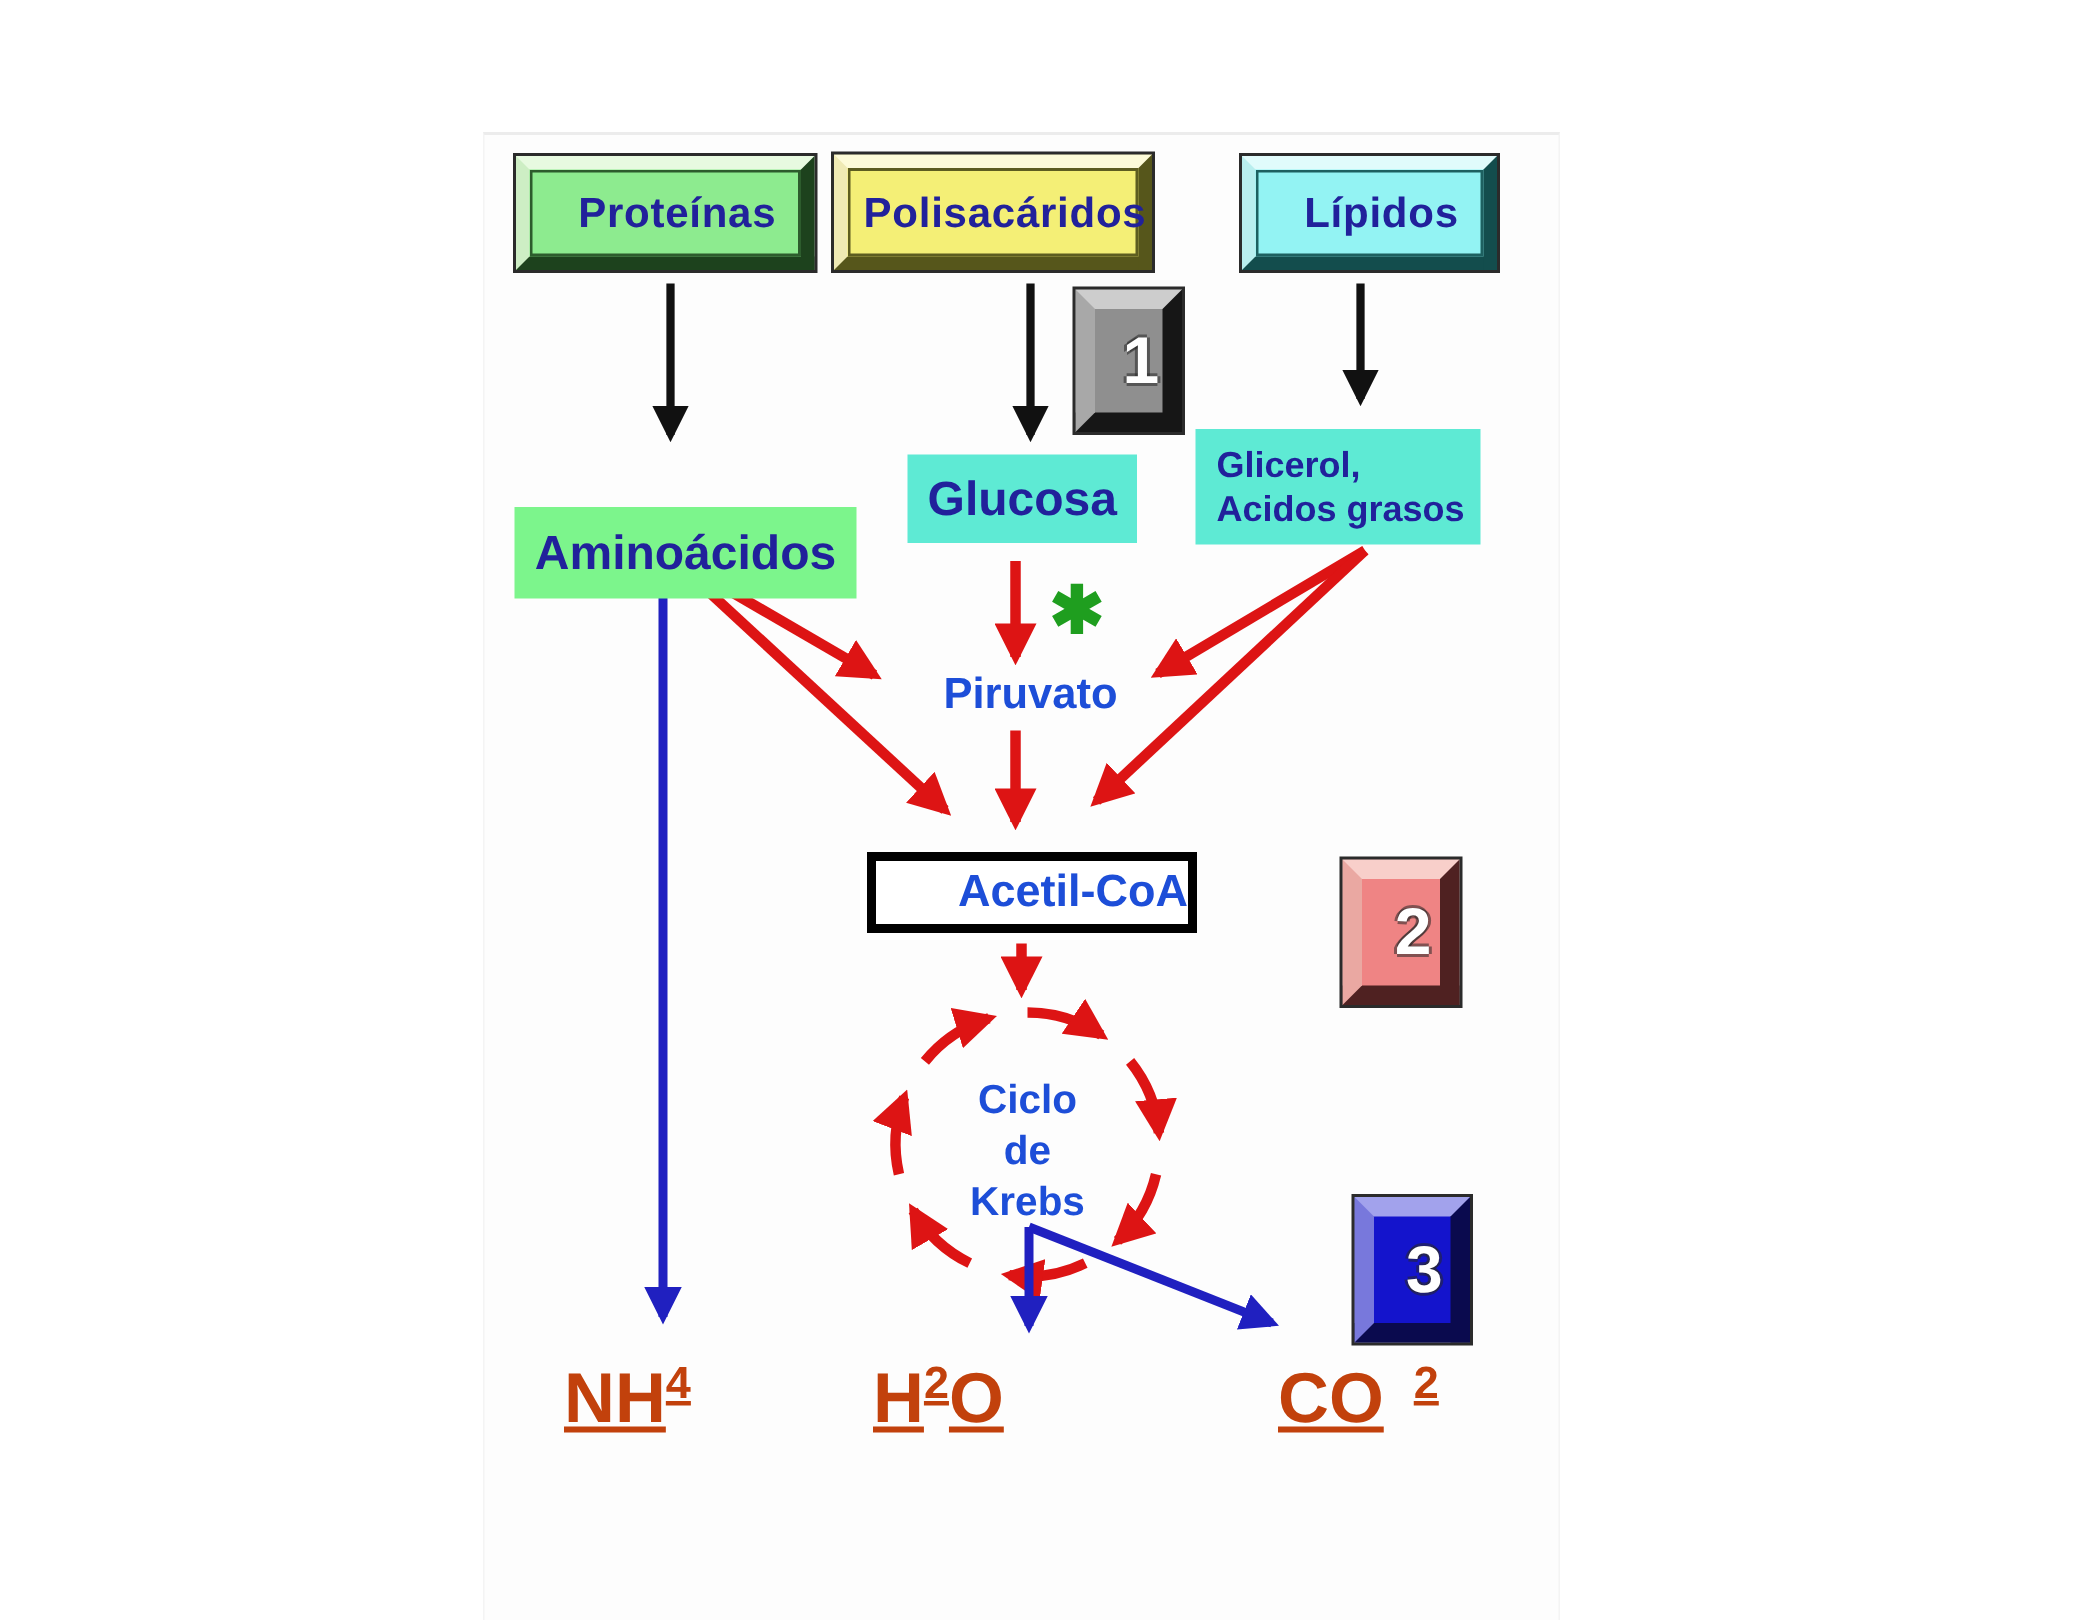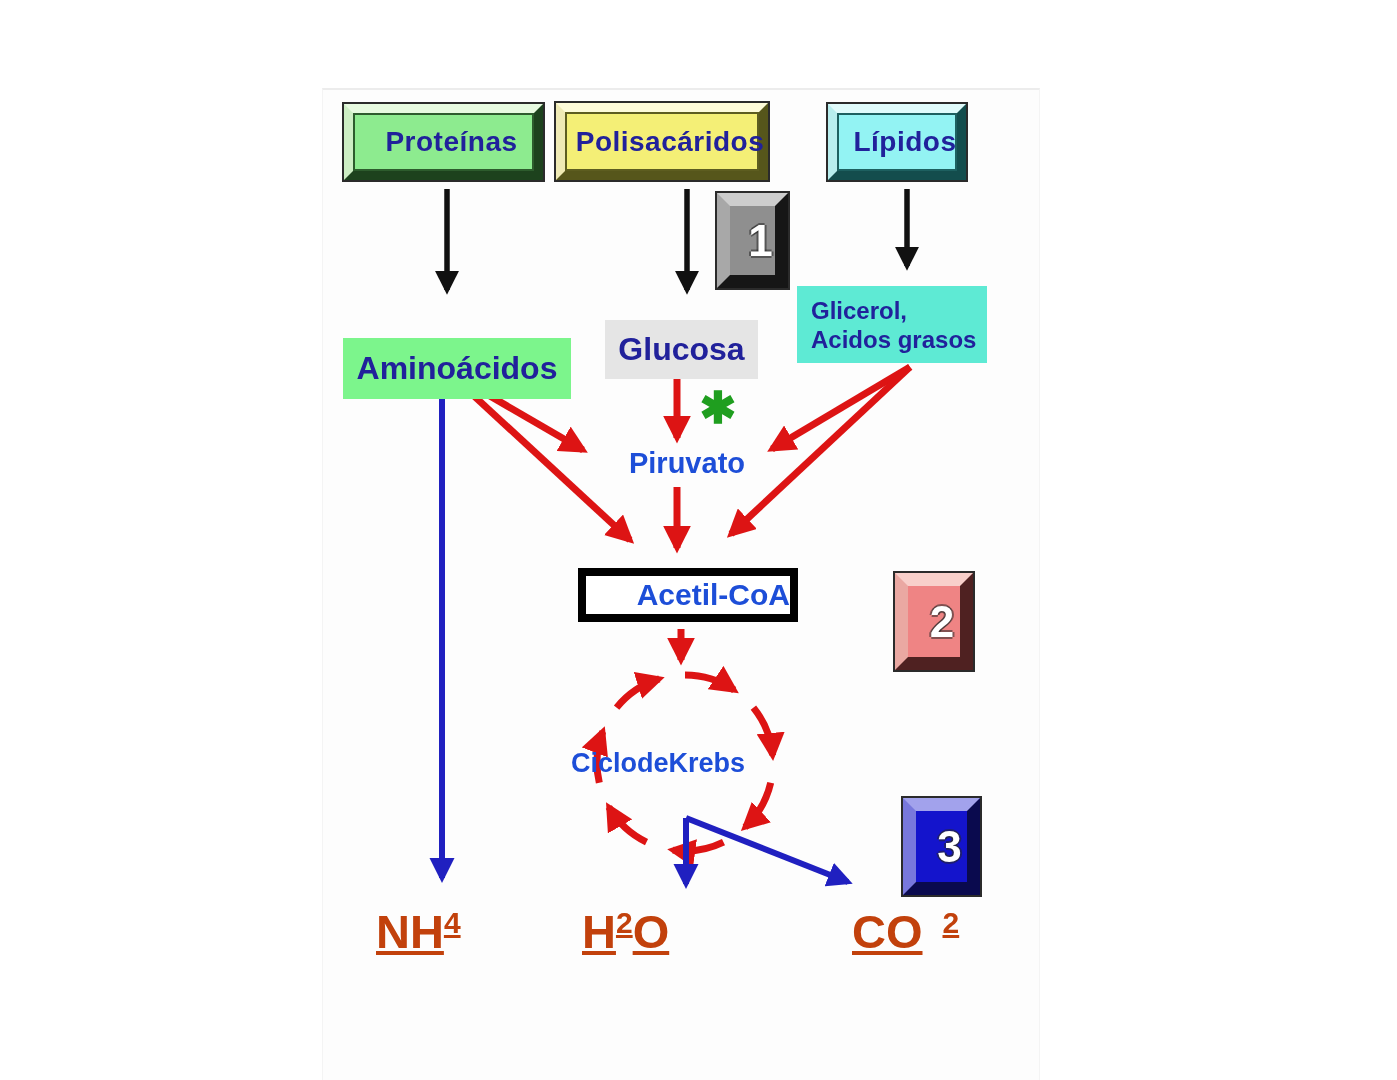--- a/index.html
+++ b/index.html
@@ -98,7 +98,7 @@
   <div class="node bevel bevel-yellow toplabel" style="left:556px;top:103px;width:212px;height:77px;">
     <span>Polisacáridos</span>
   </div>
-  <div class="node bevel bevel-cyan toplabel" style="left:828px;top:104px;width:138px;height:76px;">
+  <div class="node bevel bevel-cyan toplabel" style="left:828px;top:104px;width:170px;height:76px;">
     <span>Lípidos</span>
   </div>
 

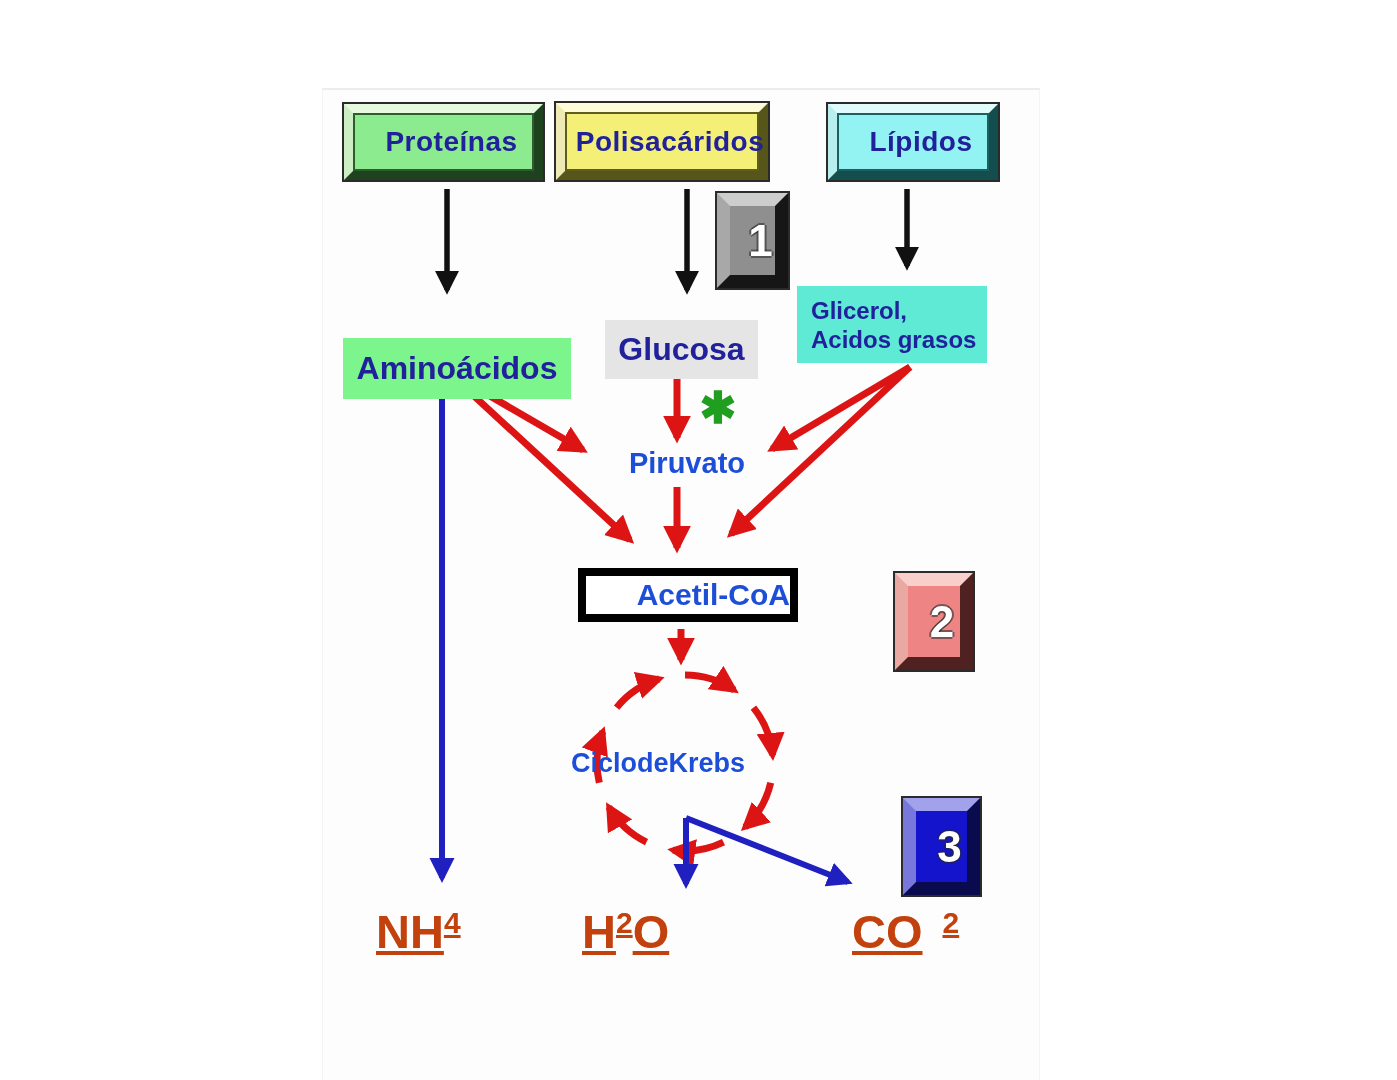--- a/index.html
+++ b/index.html
@@ -30,7 +30,7 @@
   .bevel-blue{border-width:13px;border-color:#a2a2ec #0a0a4e #0a0a4e #7878dc;
     background:#1414cc;}
   .flat-green{background:#7cf58c;margin-top:36px;}
-  .flat-yellow{background:#e5e5e5;margin-top:17px;}
+  .flat-yellow{background:#5eead4;}
   .flat-cyan{background:#5eead4;}
   .toplabel{font-size:28px;letter-spacing:0.5px;}
   .row2label{font-size:32px;}

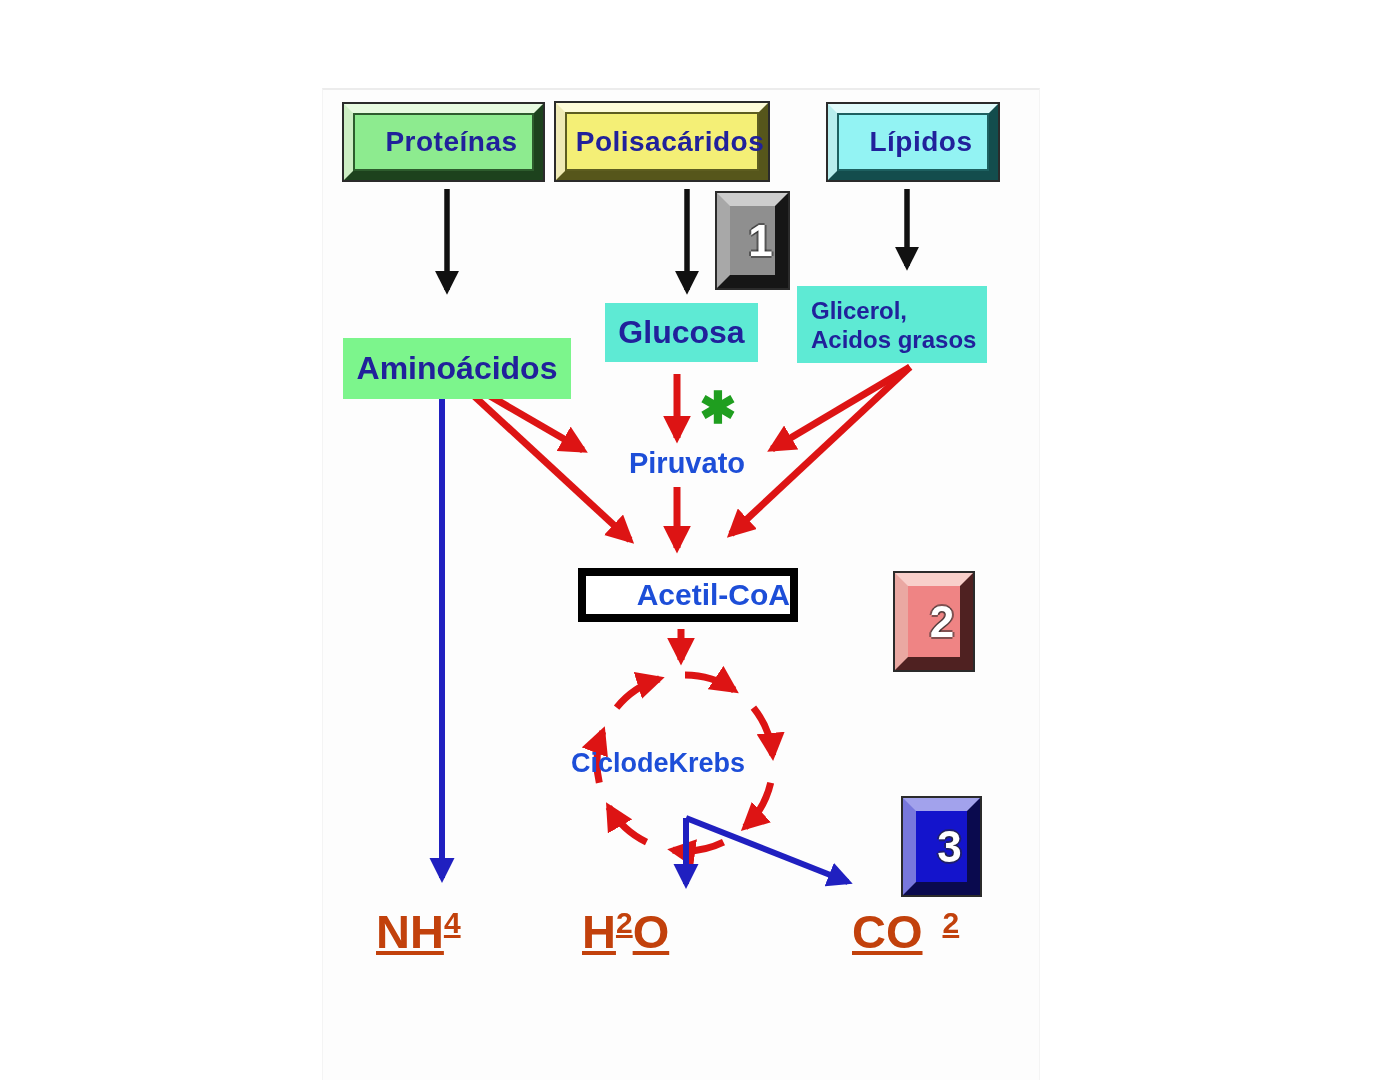--- a/index.html
+++ b/index.html
@@ -41,7 +41,7 @@
   .redtext{color:#1d4ed8;justify-content:flex-end;}
   .piruvato{font-size:29px;}
   .asterisk{color:#1f9e1f;font-size:44px;line-height:1;}
-  .acetil{border:8px solid #000000;background:#ffffff;font-size:30px;}
+  .acetil{border:6px solid #000000;background:#ffffff;font-size:30px;}
   .krebs{font-size:27px;line-height:34px;flex-direction:row;}
   .formula{color:#c2410c;font-size:47px;line-height:1;align-items:flex-start;text-decoration:underline;}
   .formula sub{font-size:30px;vertical-align:-14px;line-height:1;}

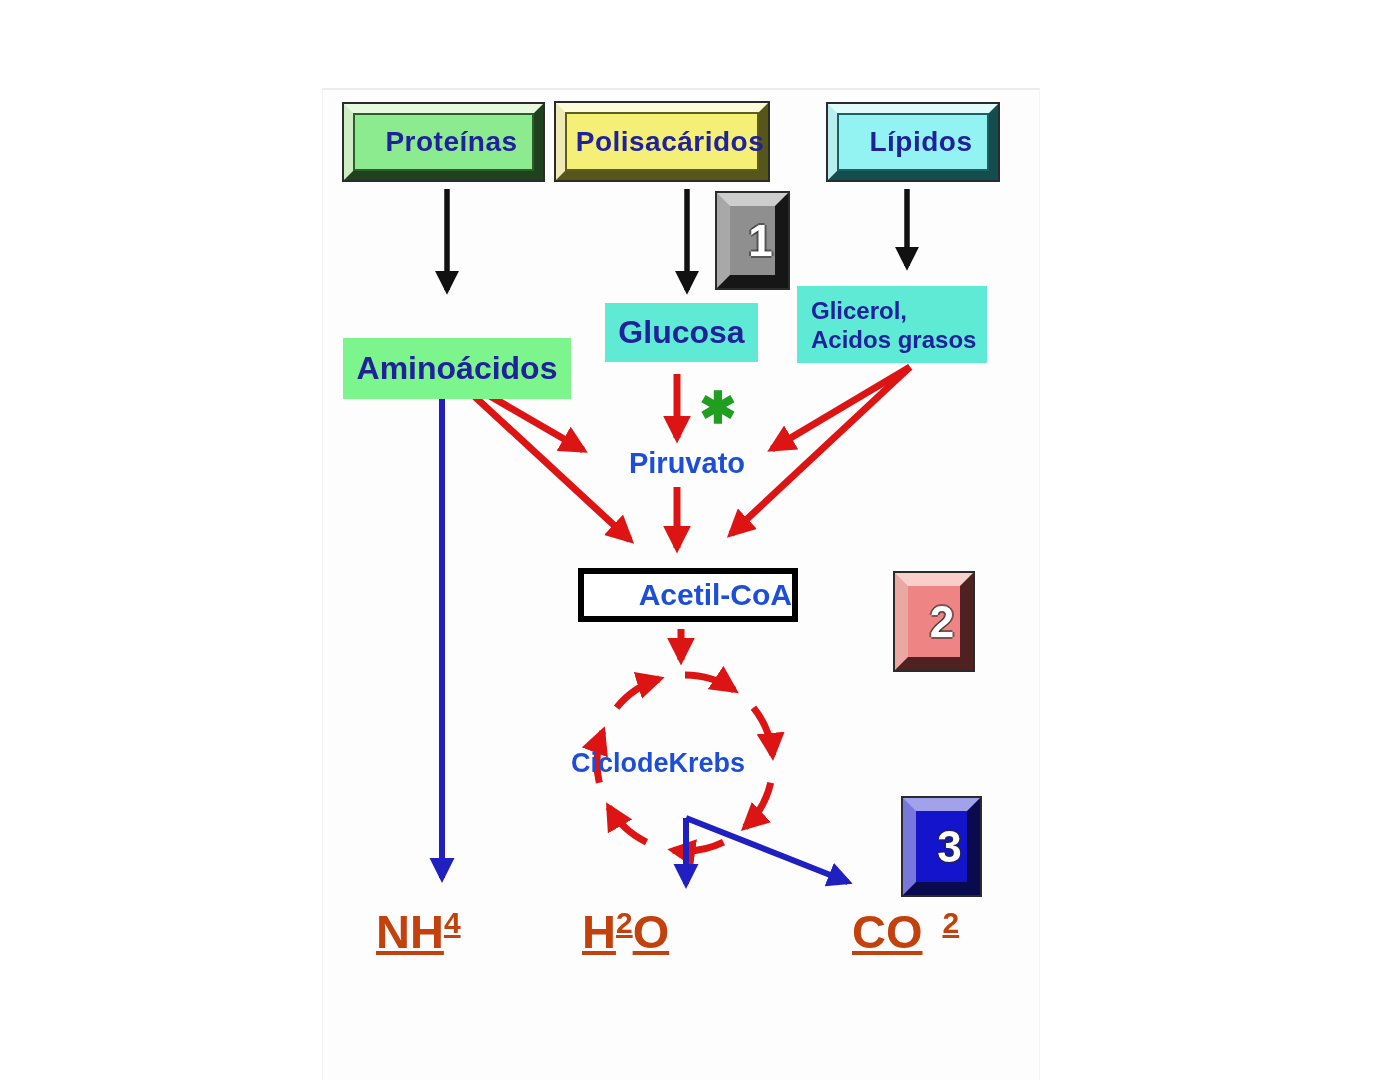--- a/index.html
+++ b/index.html
@@ -42,7 +42,7 @@
   .piruvato{font-size:29px;}
   .asterisk{color:#1f9e1f;font-size:44px;line-height:1;}
   .acetil{border:6px solid #000000;background:#ffffff;font-size:30px;}
-  .krebs{font-size:27px;line-height:34px;flex-direction:row;}
+  .krebs{font-size:27px;line-height:34px;flex-direction:column;}
   .formula{color:#c2410c;font-size:47px;line-height:1;align-items:flex-start;text-decoration:underline;}
   .formula sub{font-size:30px;vertical-align:-14px;line-height:1;}
 </style>

